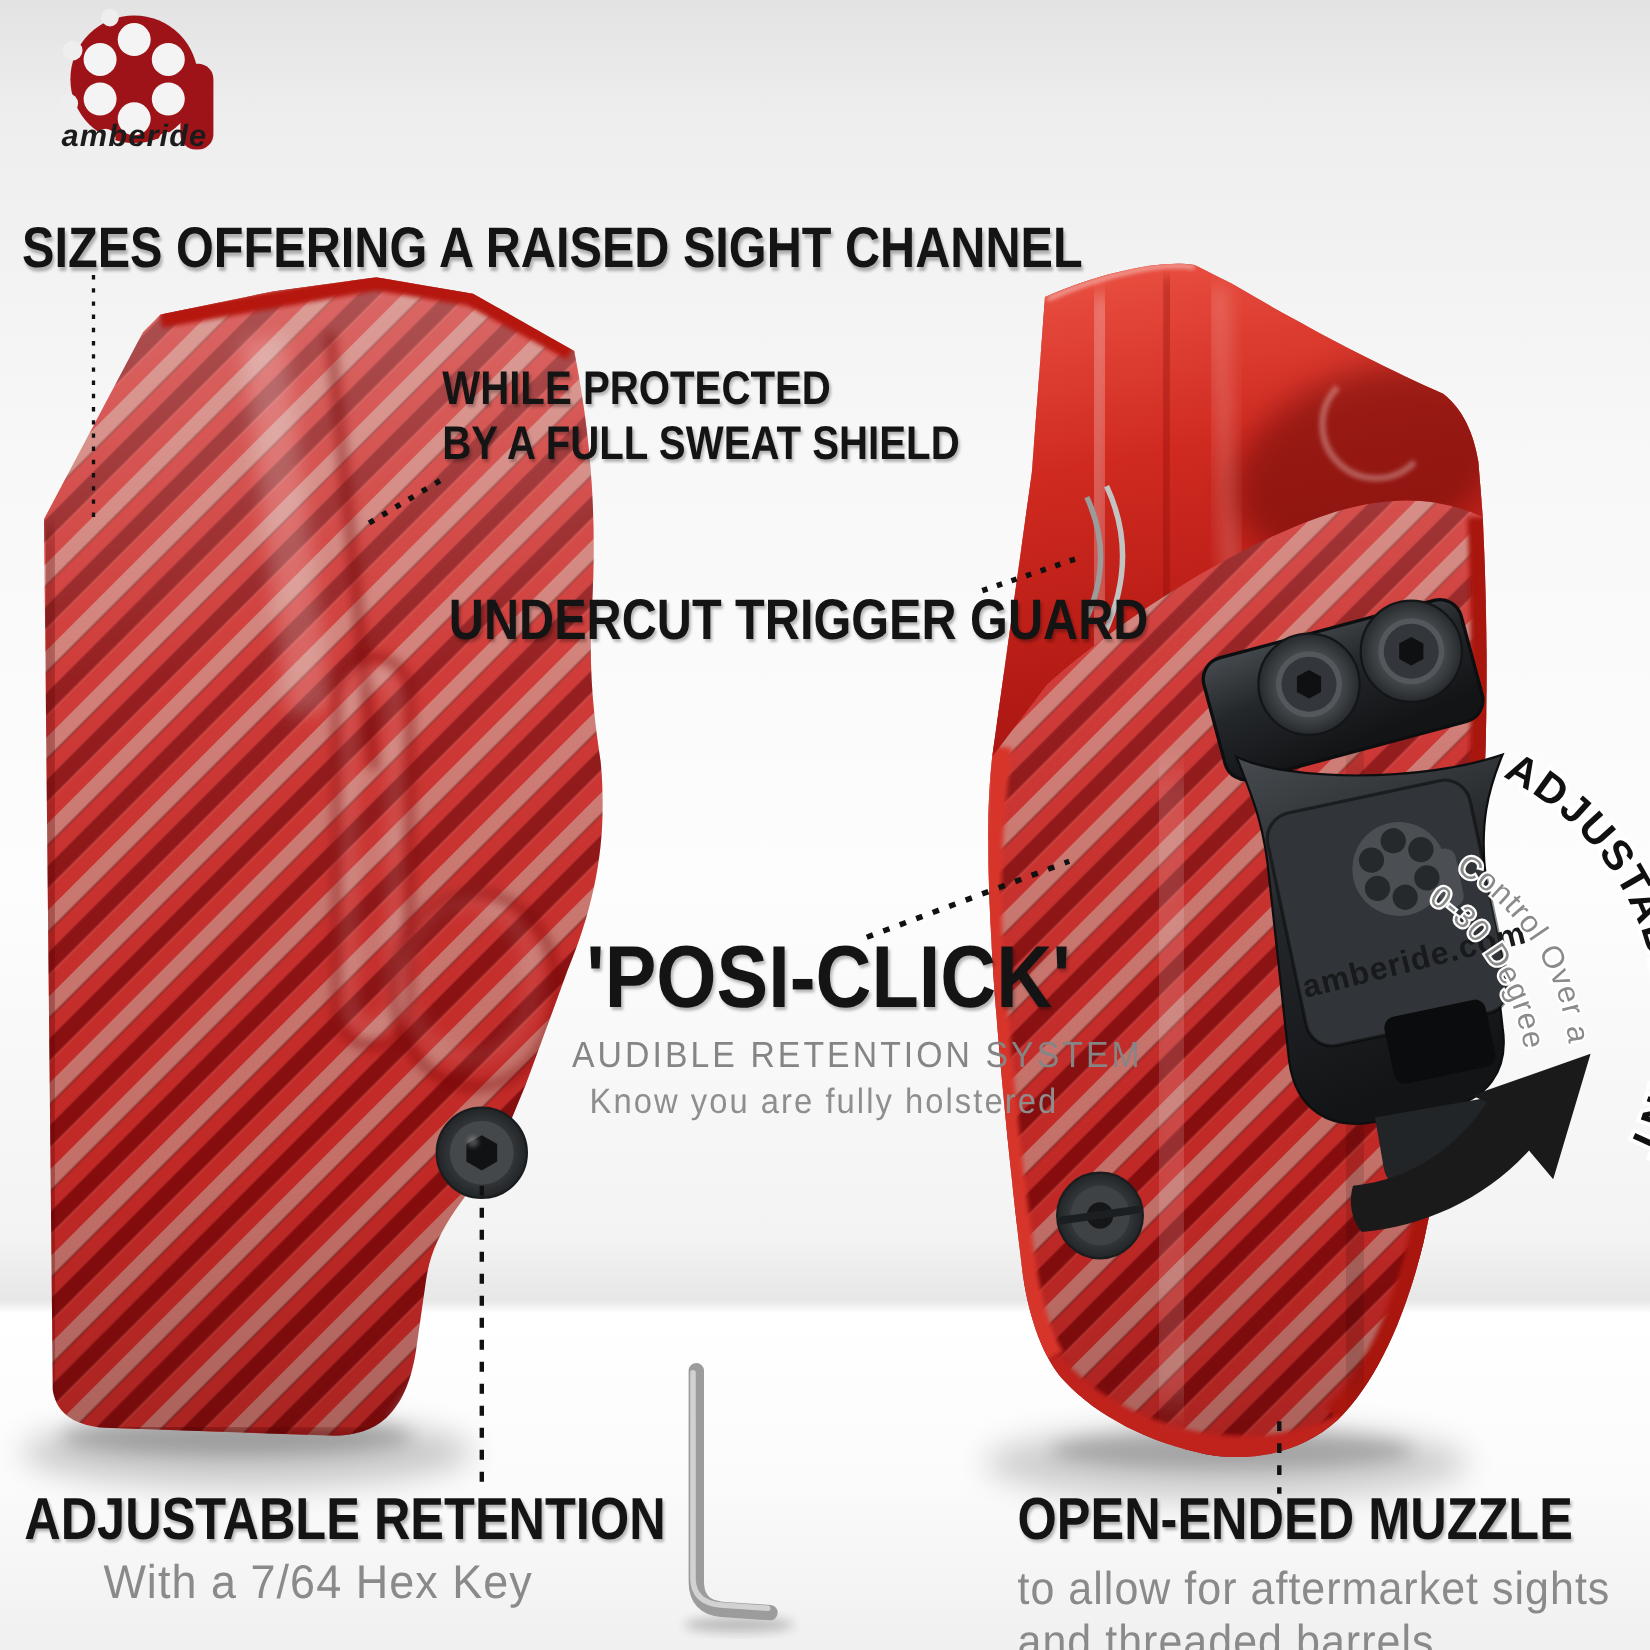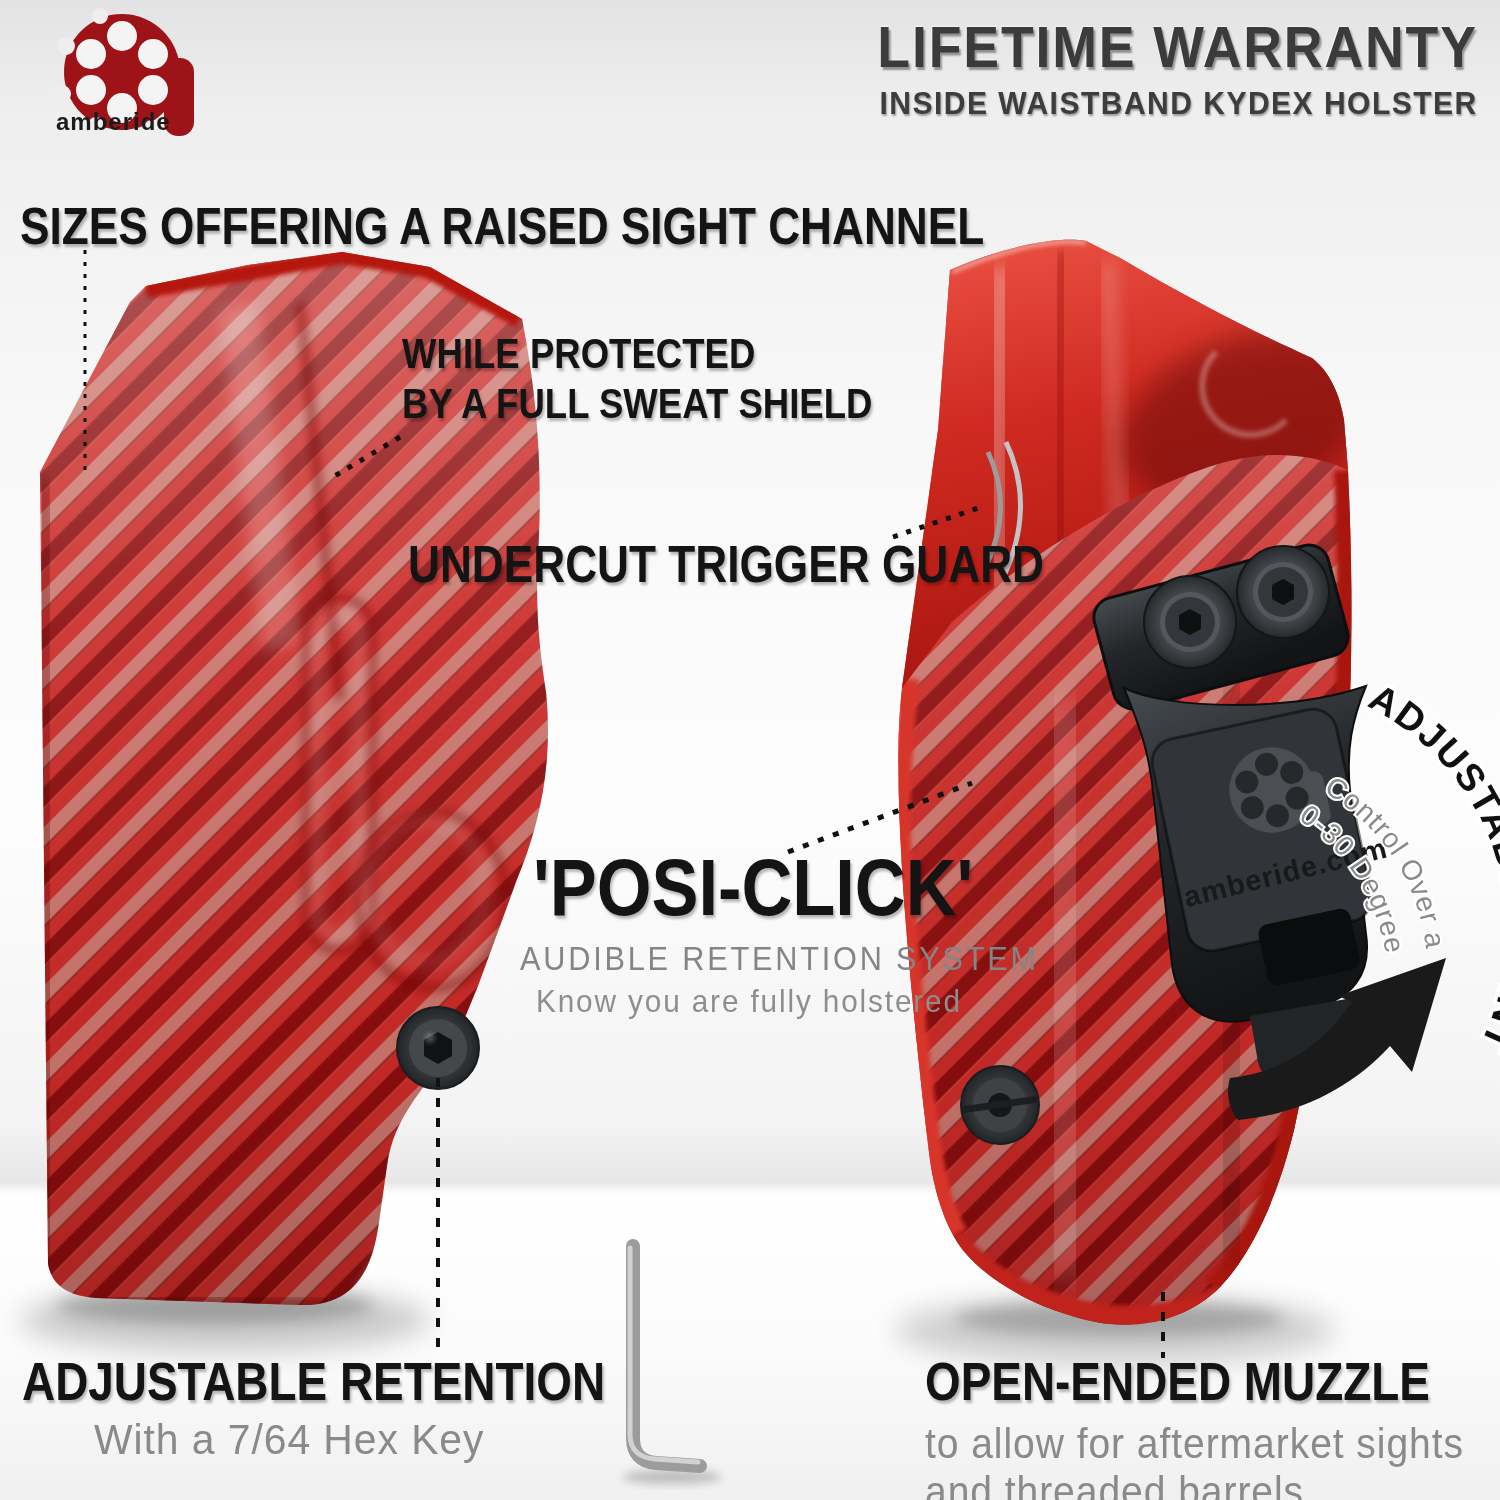--- a/index.html
+++ b/index.html
@@ -274,10 +274,6 @@
 
   <div class="txt brand-word">amberide</div>
 
-  <div class="txt warranty">
-    <div class="t1">LIFETIME WARRANTY</div>
-    <div class="t2">INSIDE WAISTBAND KYDEX HOLSTER</div>
-  </div>
 
   <div class="txt head sizes">SIZES OFFERING A RAISED SIGHT CHANNEL</div>
 

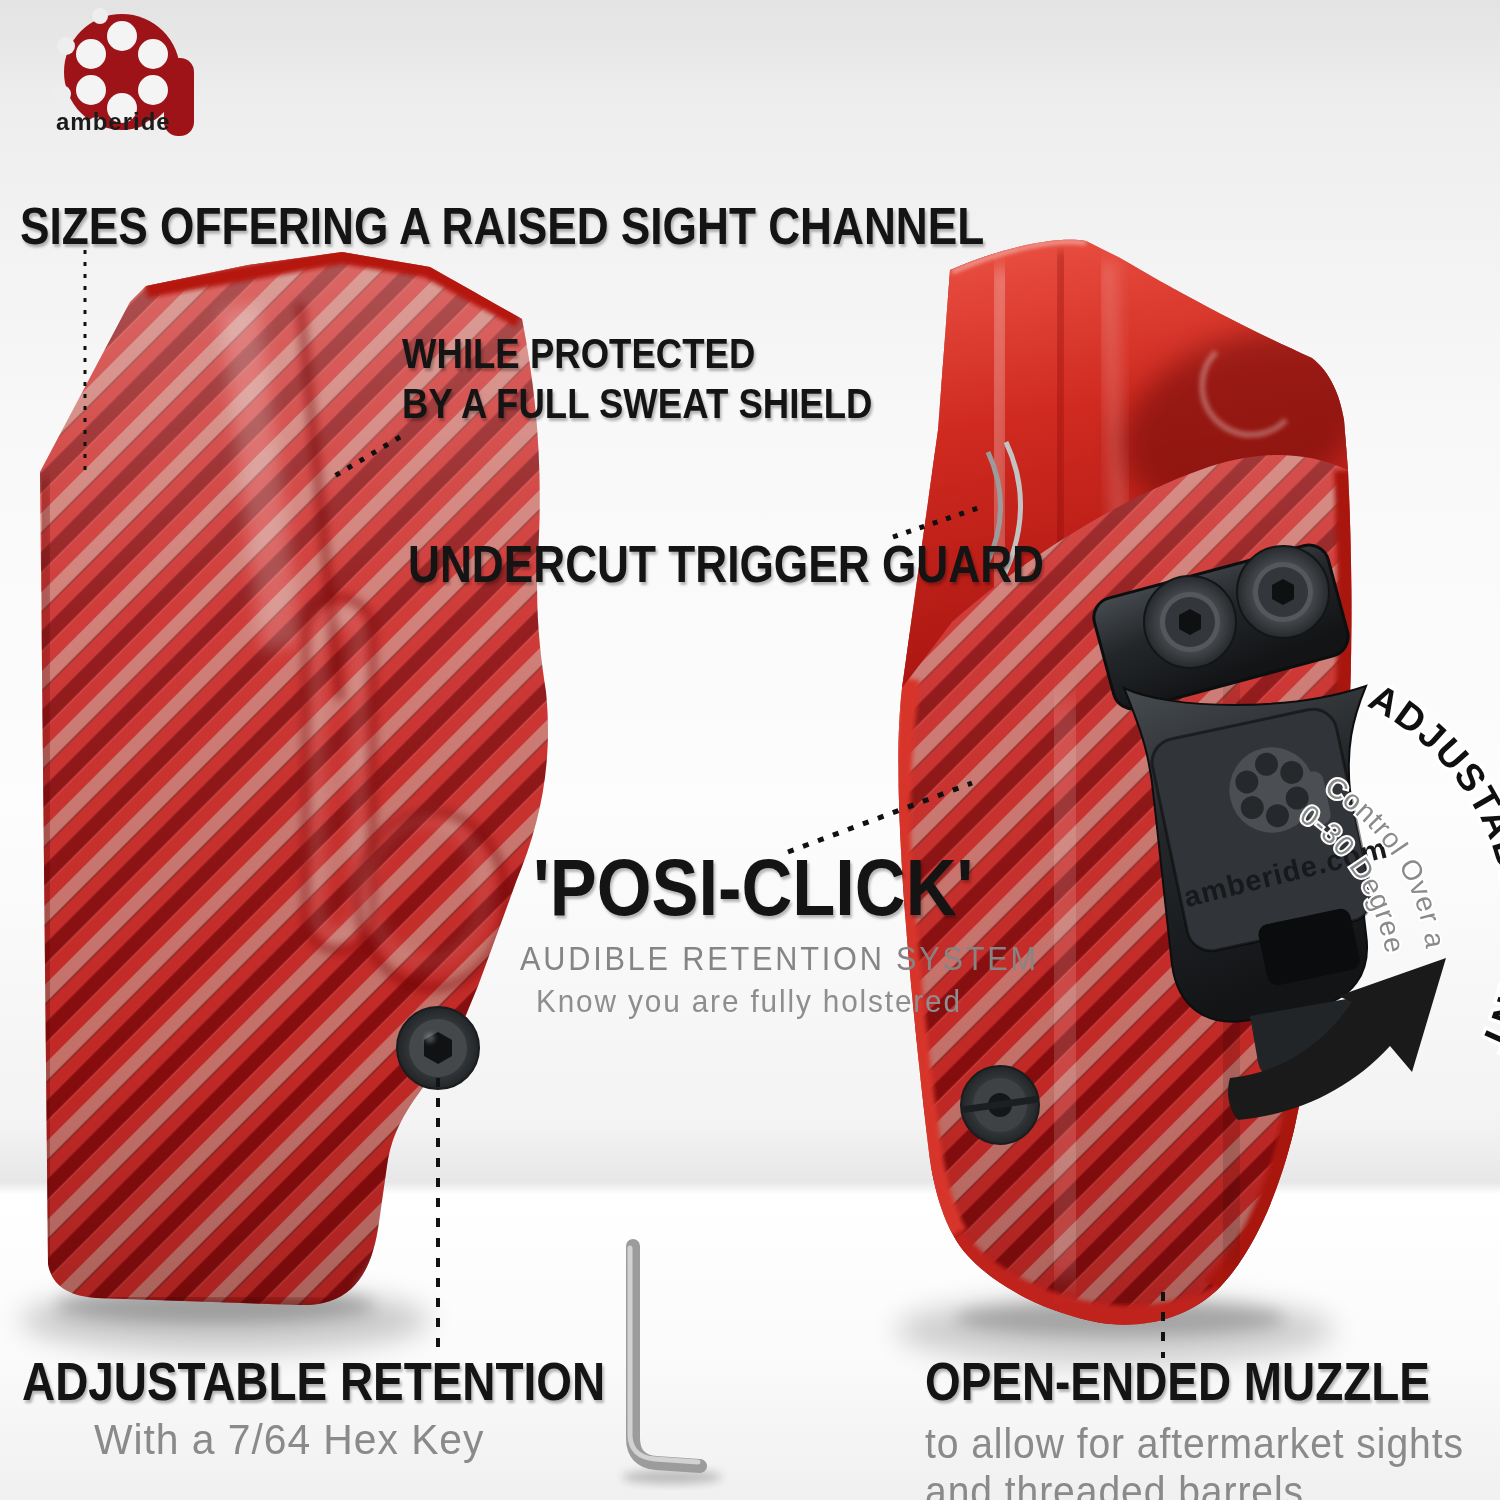--- a/index.html
+++ b/index.html
@@ -10,7 +10,7 @@
   }
   .scene{position:absolute;left:0;top:0;width:1500px;height:1500px;}
   .txt{position:absolute;white-space:nowrap;}
-  .brand-word{left:56px;top:108px;font-size:24px;font-weight:bold;letter-spacing:1px;color:#1b1b1b;}
+  .brand-word{left:56px;top:108px;font-size:28px;font-weight:bold;letter-spacing:1px;color:#1b1b1b;font-style:italic;}
   .warranty{right:22px;top:14px;text-align:right;}
   .warranty .t1{
     font-size:57px;font-weight:bold;letter-spacing:2px;color:#3b3b3b;

